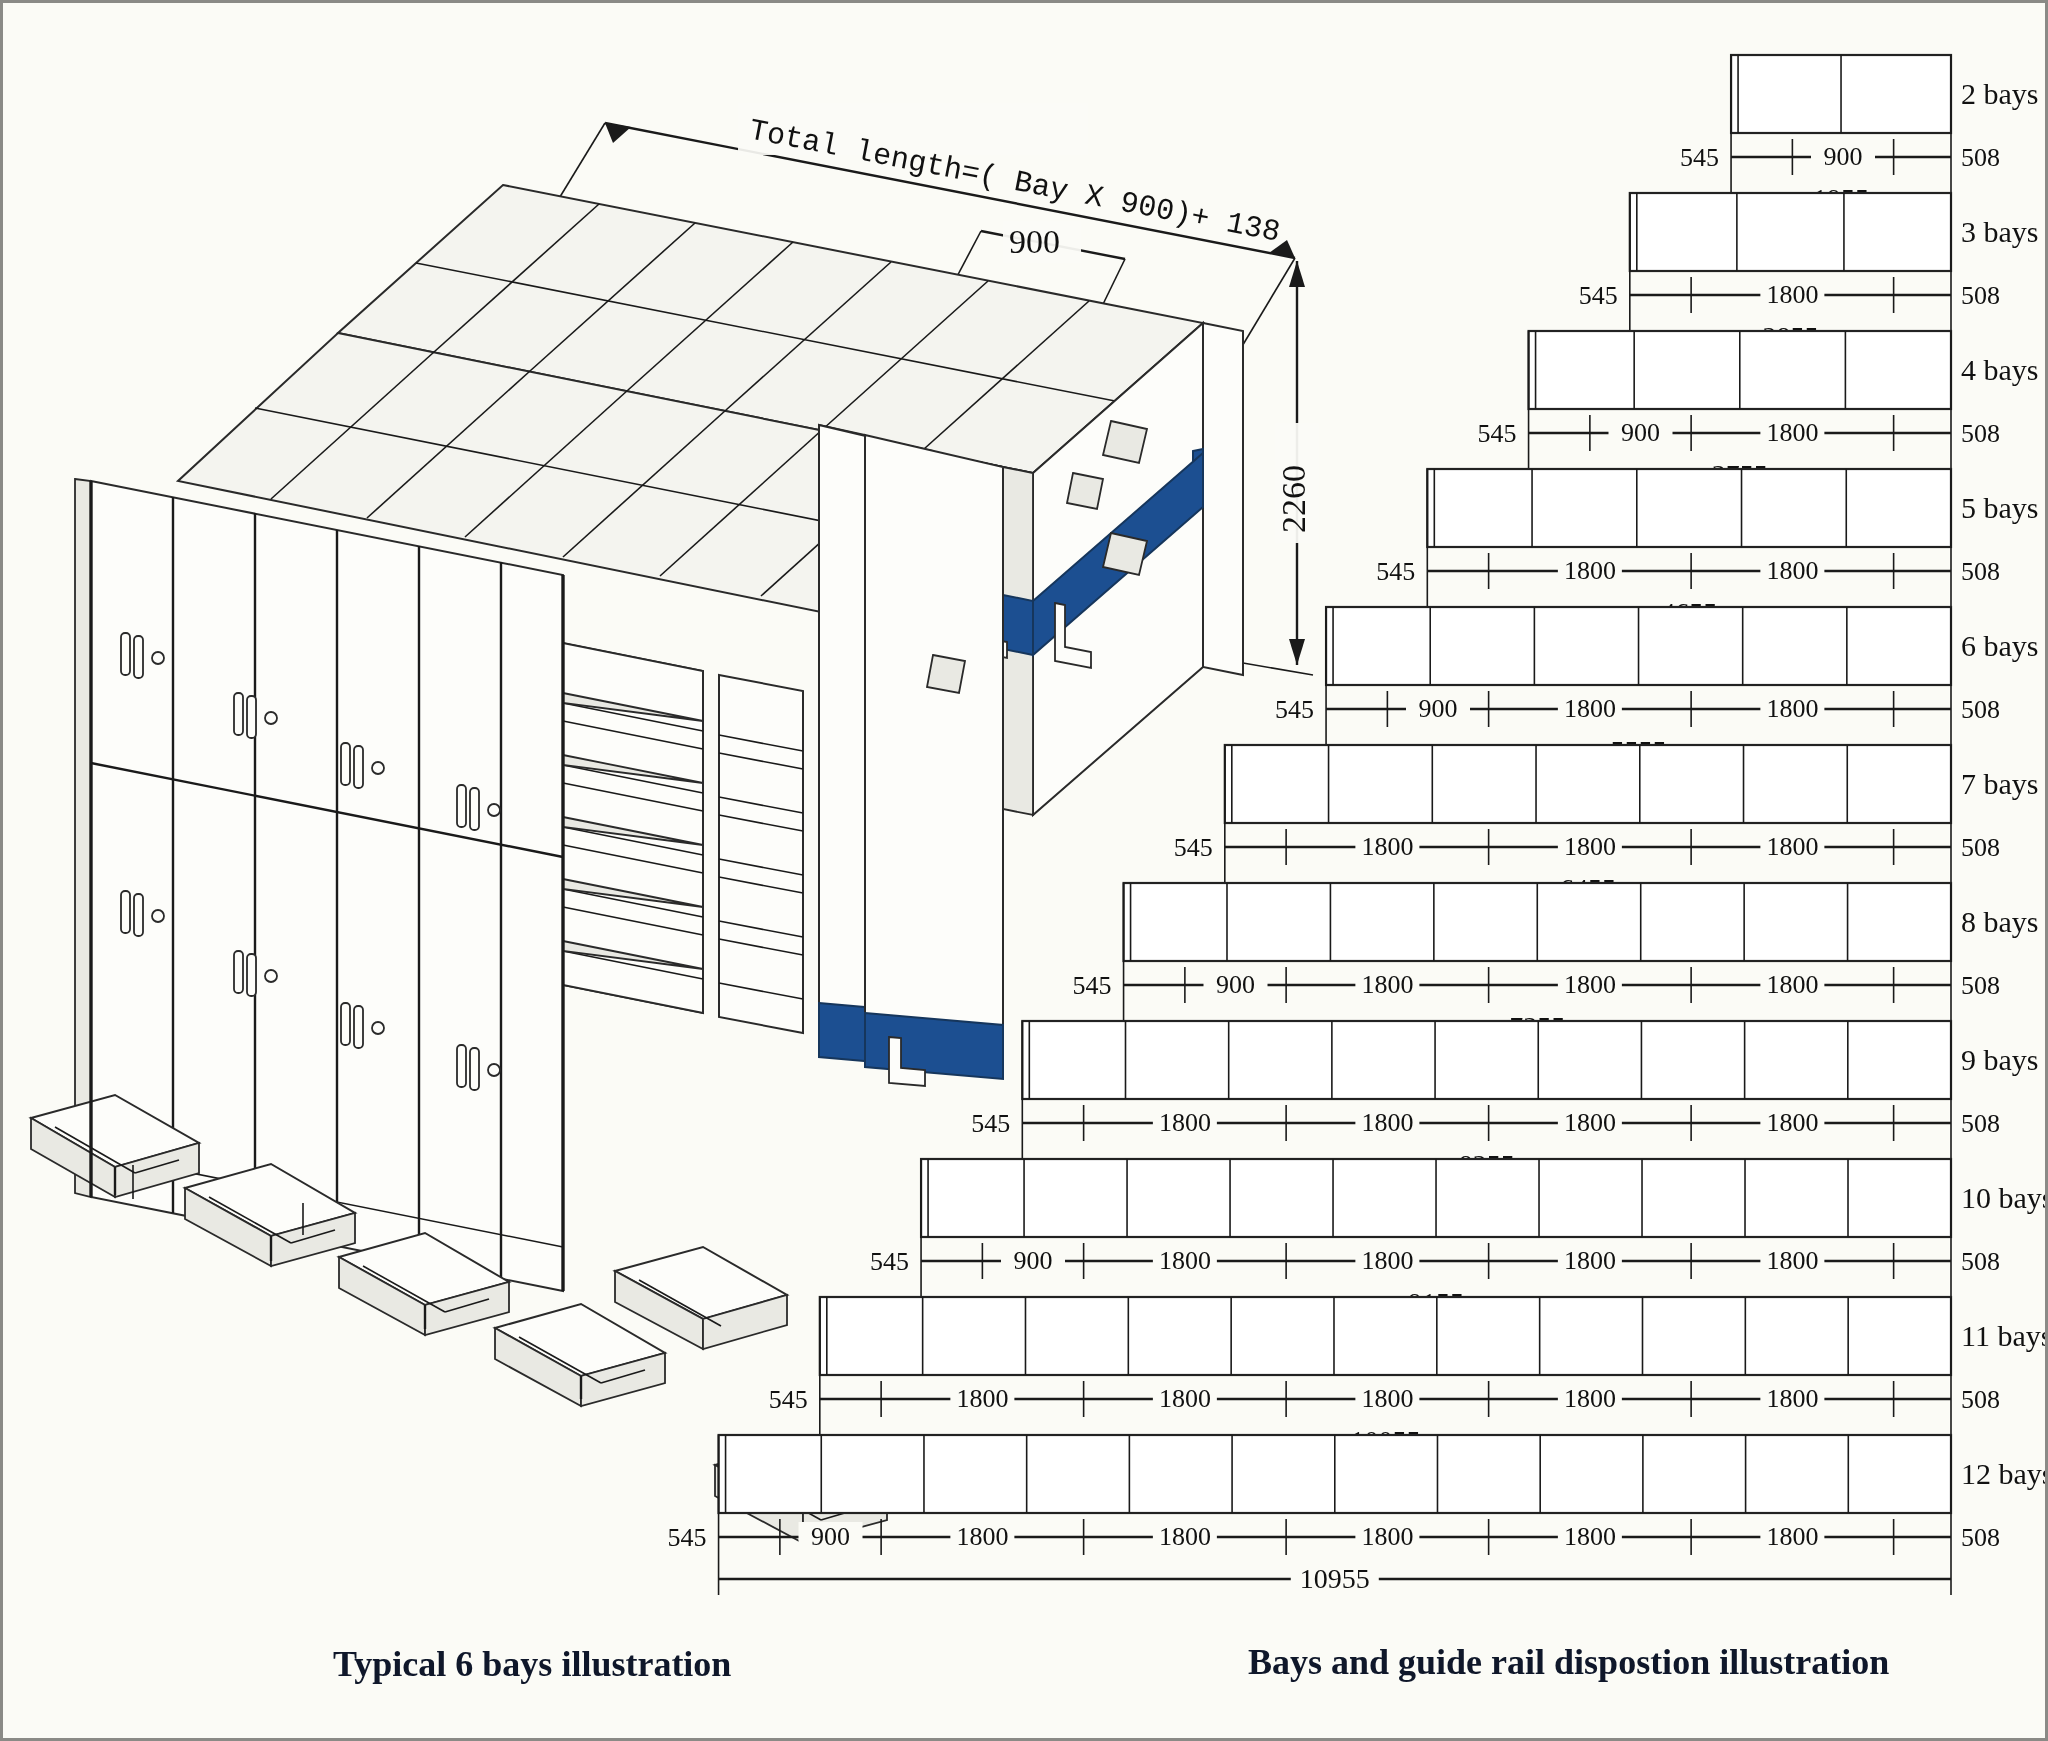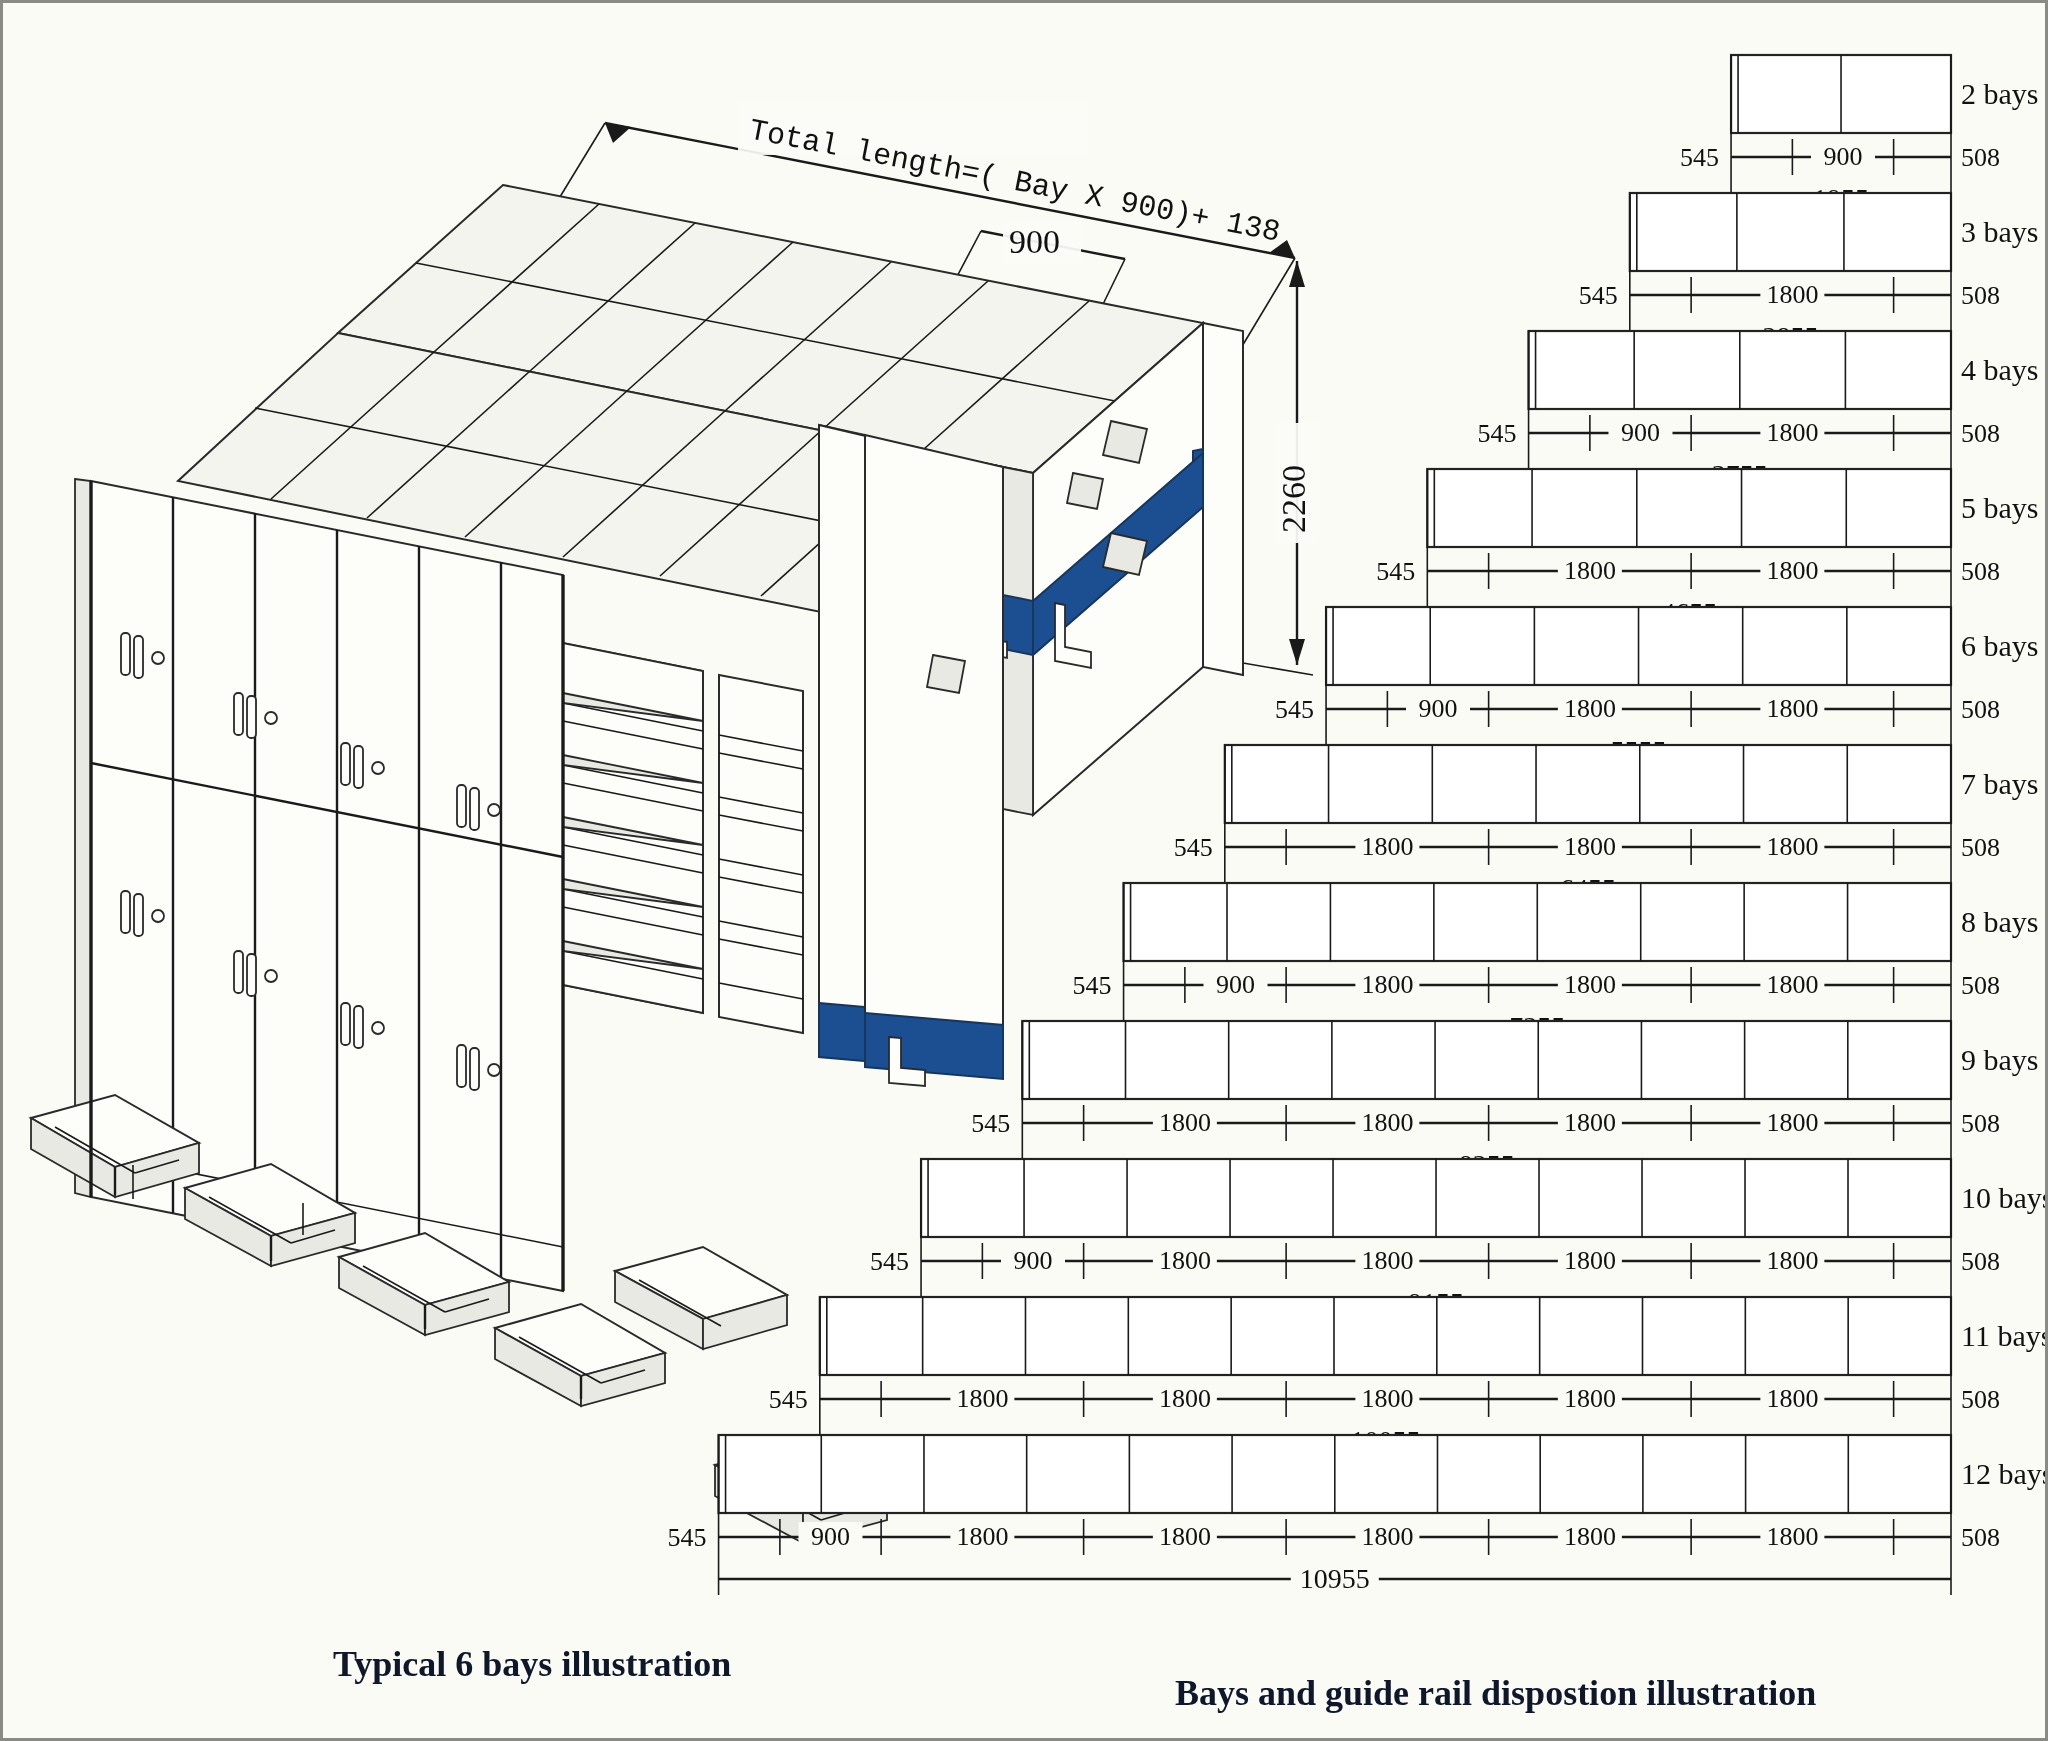--- a/index.html
+++ b/index.html
@@ -34,7 +34,7 @@
     white-space: nowrap;
   }
   #cap-left  { left: 330px; top: 1640px; }
-  #cap-right { left: 1172px; top: 1638px; margin-top: 31px; }
+  #cap-right { left: 1245px; top: 1638px; }
 
   text {
     font-family: "Liberation Serif", serif;

